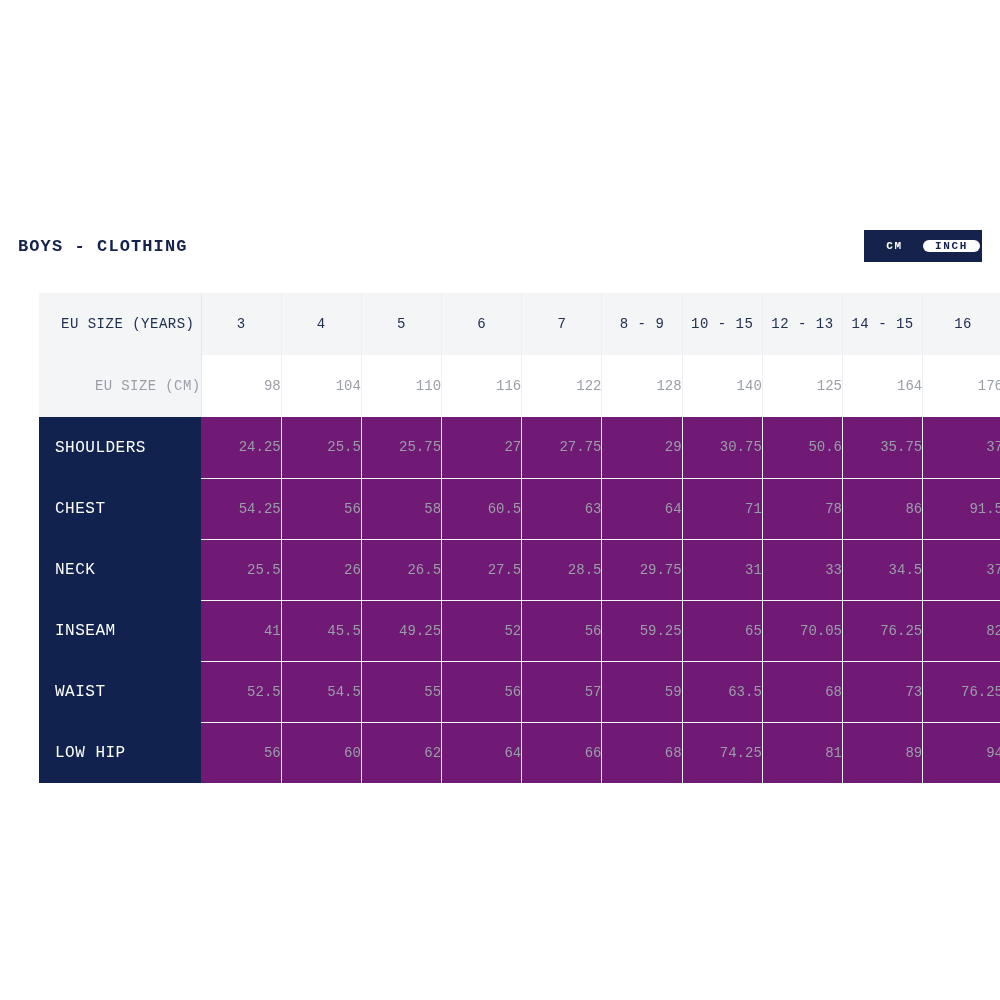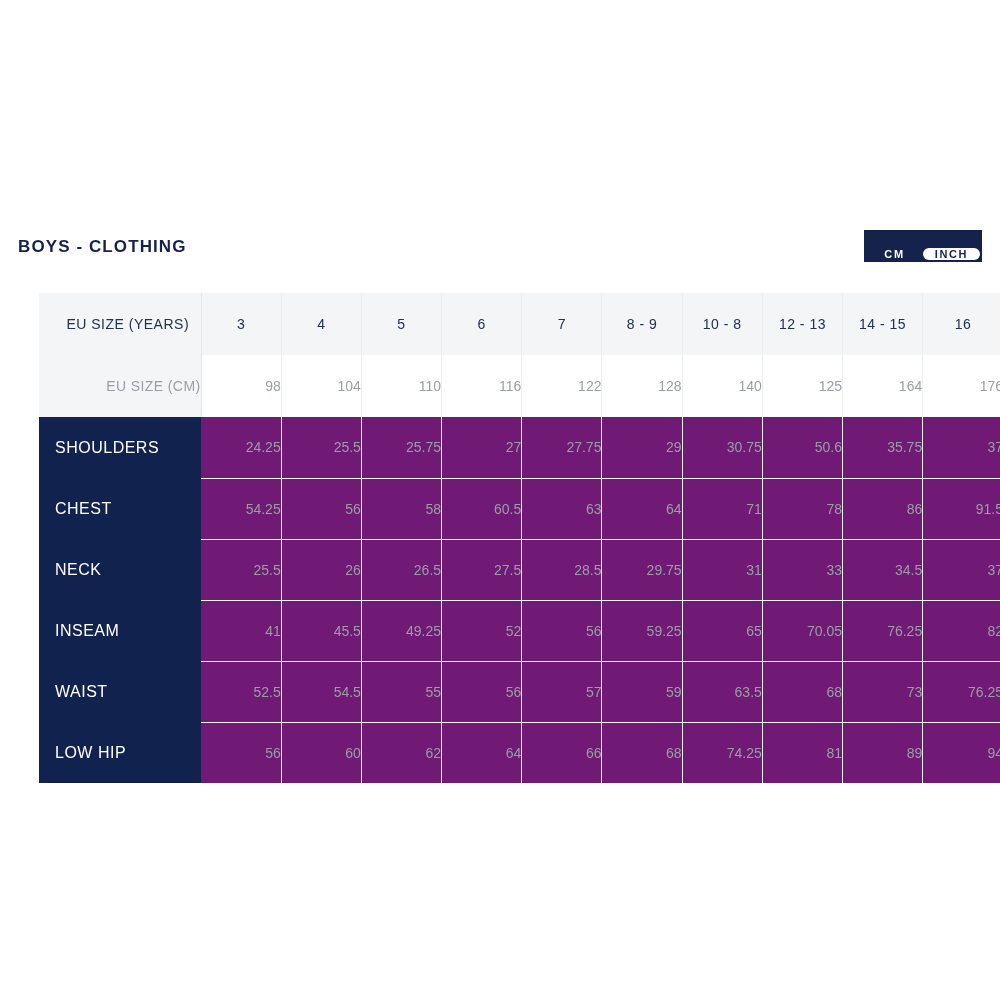--- a/index.html
+++ b/index.html
@@ -20,6 +20,7 @@
     width: 1000px;
     height: 861px;
     box-sizing: border-box;
+    font-family: Liberation Mono, monospace;
   }
 
   

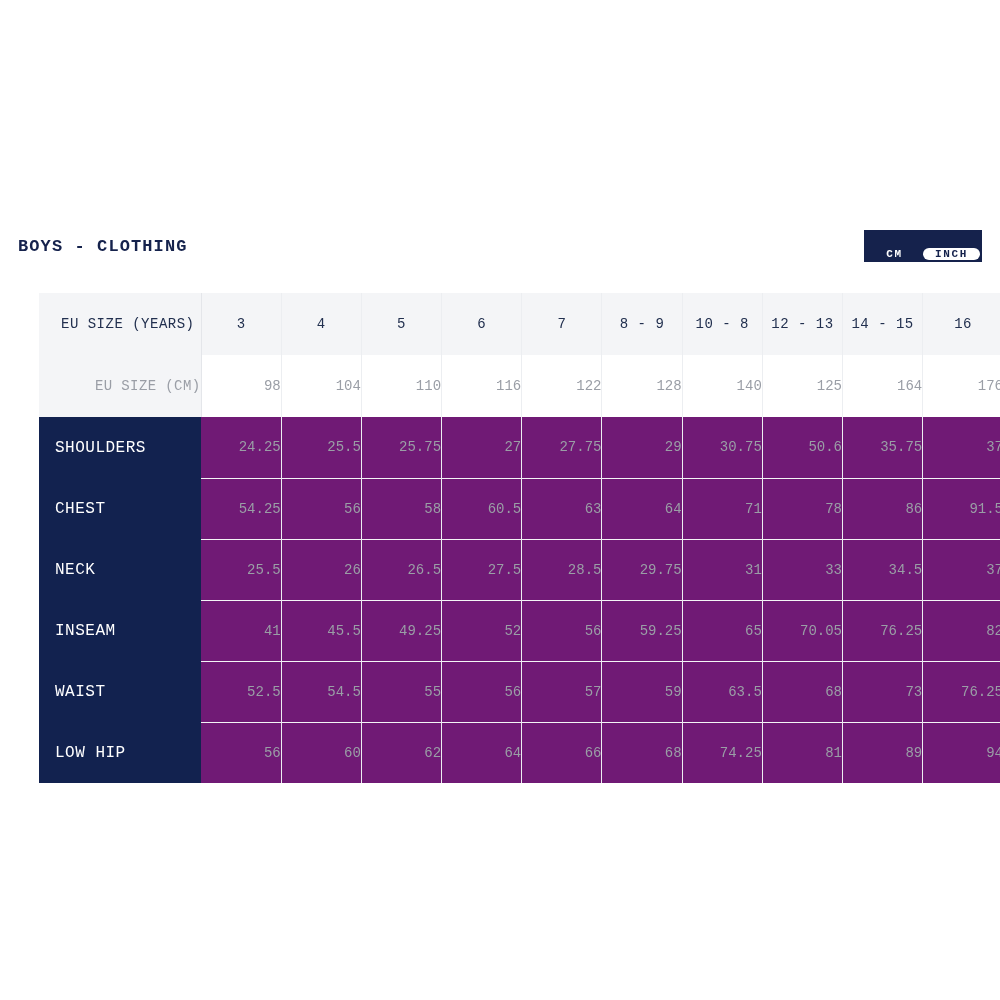--- a/index.html
+++ b/index.html
@@ -46,7 +46,7 @@
 
   .unit-toggle {
     display: flex;
-    align-items: flex-end;
+    align-items: center;
     height: 32px;
     border: 2px solid #15224c;
     background: #15224c;

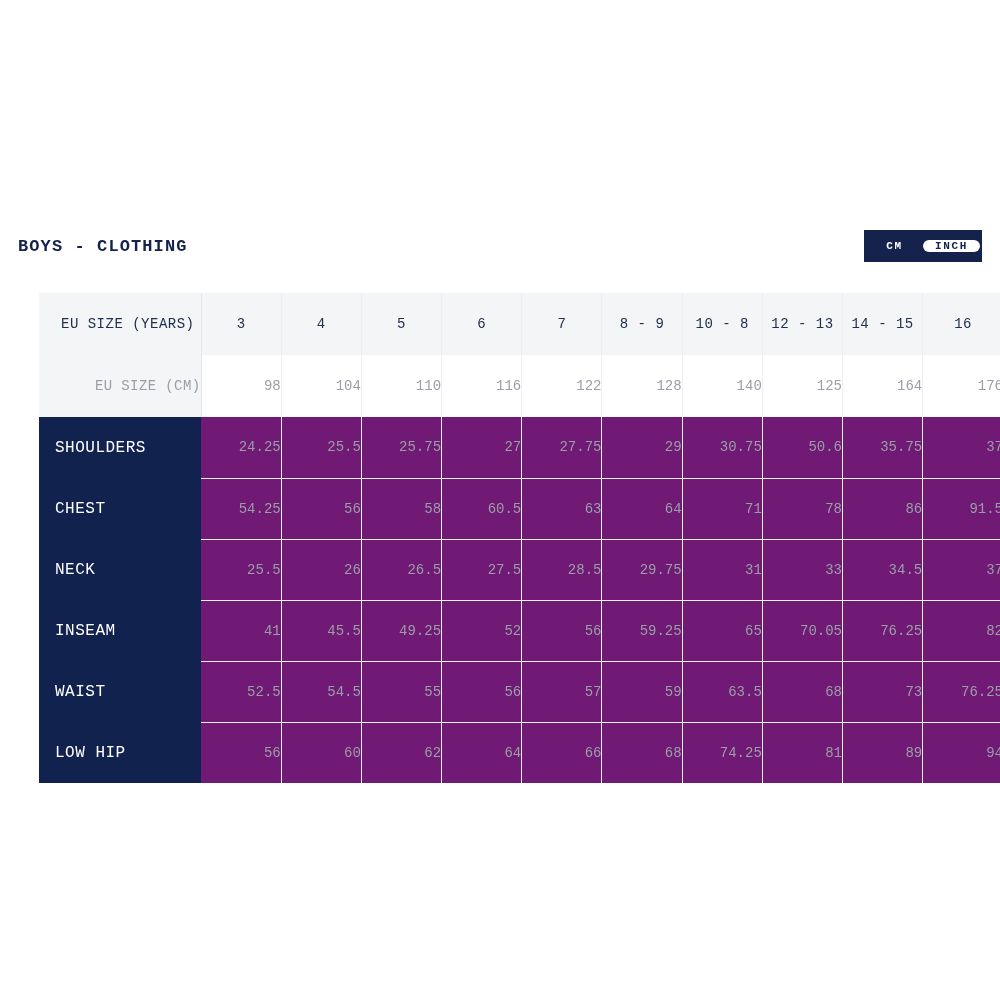--- a/index.html
+++ b/index.html
@@ -203,7 +203,7 @@
           <th>6</th>
           <th>7</th>
           <th>8 - 9</th>
-          <th>10 - 8</th>
+          <th>10 - 15</th>
           <th>12 - 13</th>
           <th>14 - 15</th>
           <th class="last-col">16</th>

